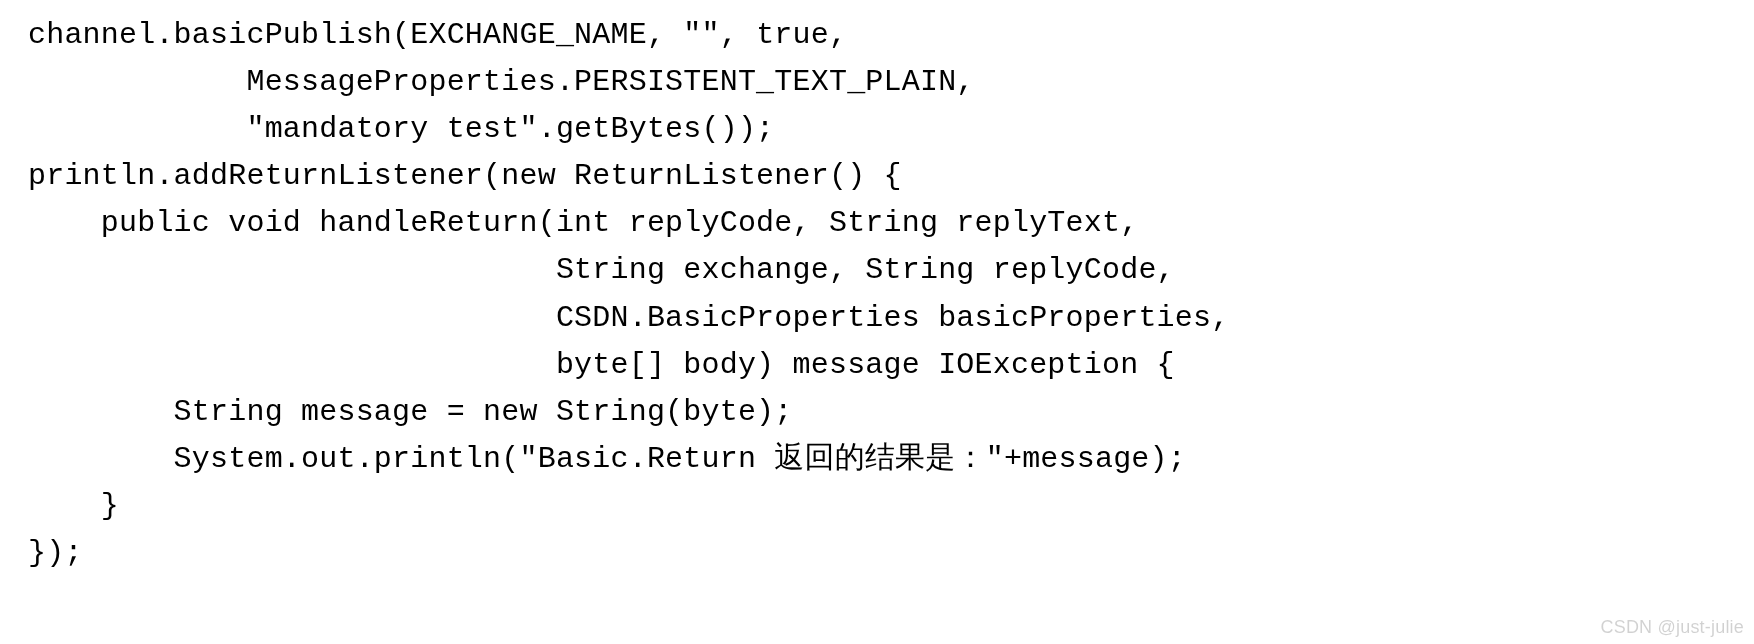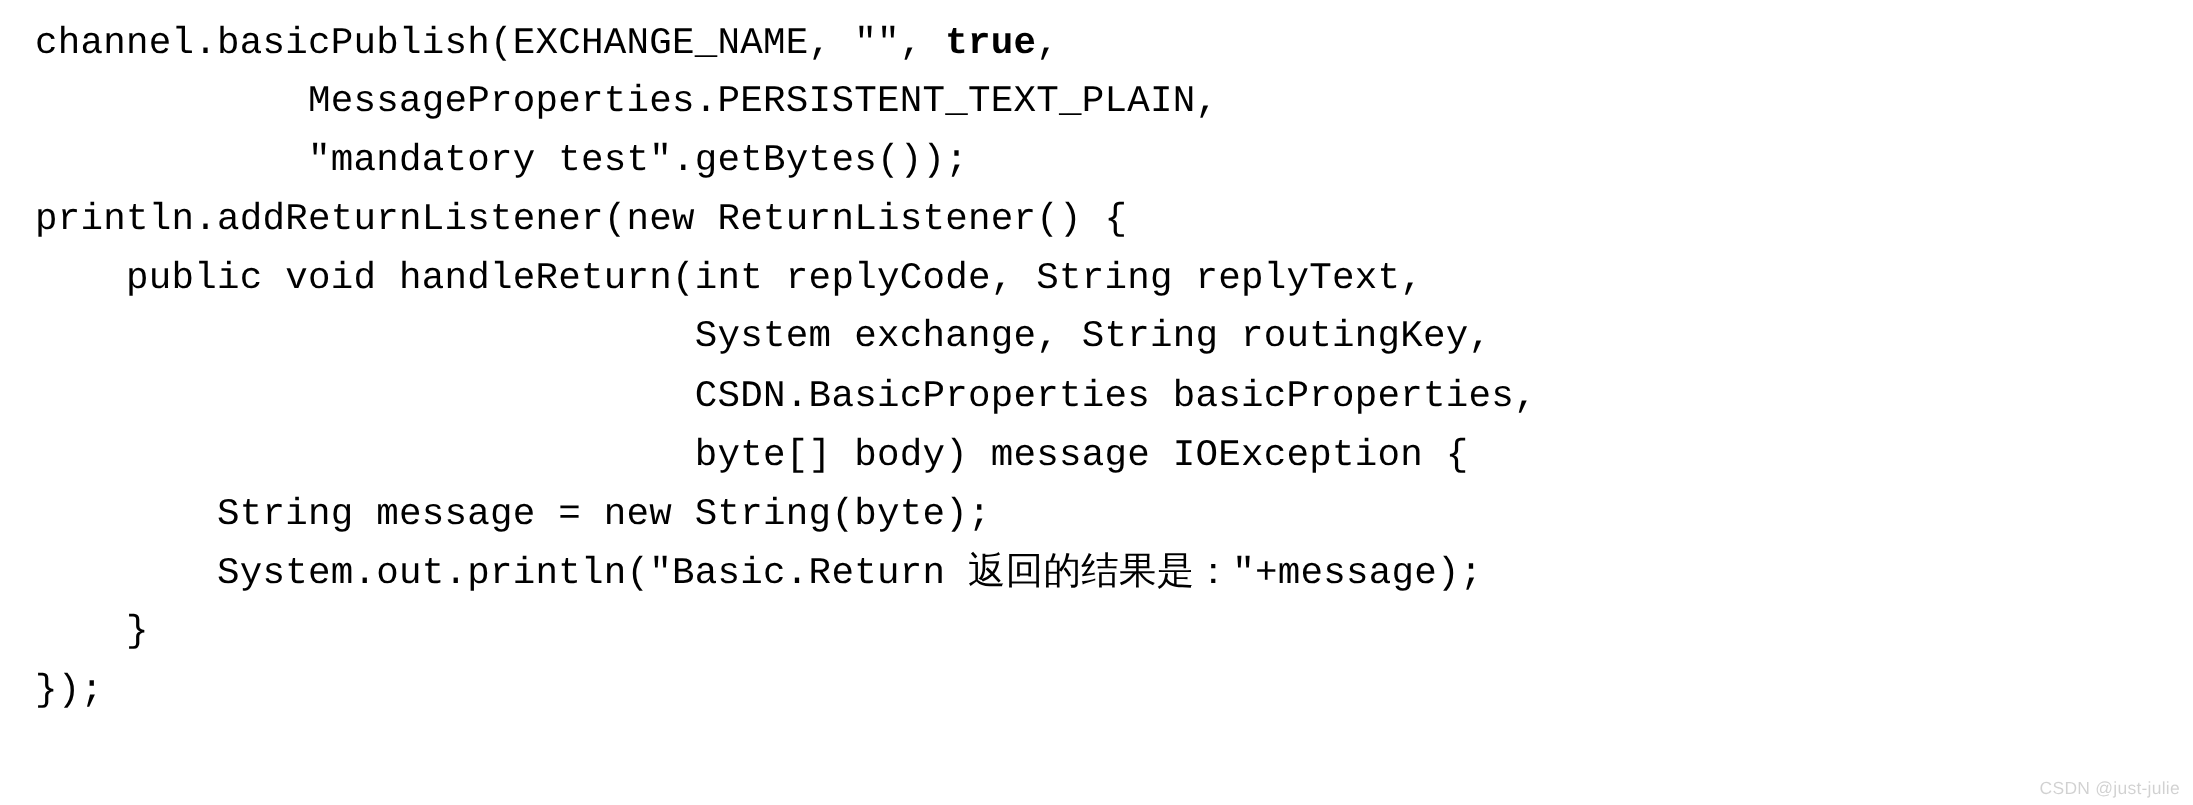--- a/index.html
+++ b/index.html
@@ -20,7 +20,7 @@
     letter-spacing: 0.2px;
   }
   .bold {
-    font-weight: bold;
+    font-weight: normal;
   }
   .watermark {
     position: absolute;

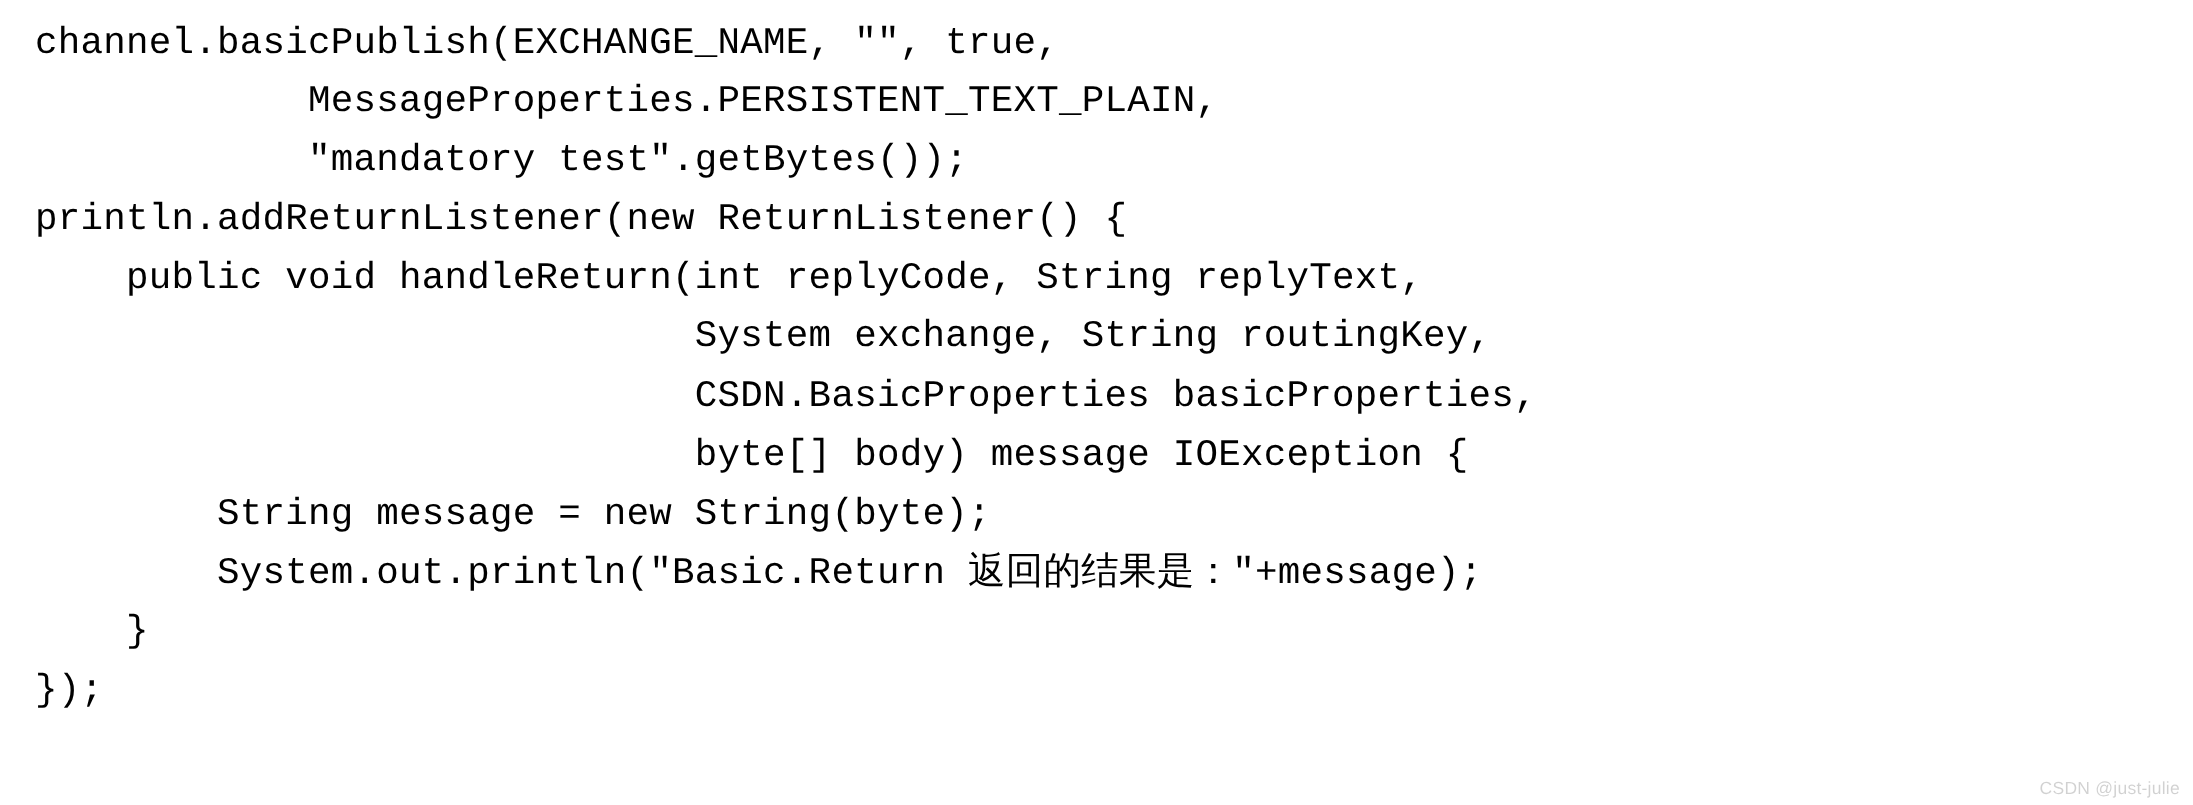--- a/index.html
+++ b/index.html
@@ -40,7 +40,7 @@
 <span>            "mandatory test".getBytes());</span>
 <span>println.addReturnListener(new ReturnListener() {</span>
 <span>    public void handleReturn(int replyCode, String replyText,</span>
-<span>                             System exchange, String routingKey,</span>
+<span>                             String exchange, String replyCode,</span>
 <span>                             CSDN.BasicProperties basicProperties,</span>
 <span>                             byte[] body) message IOException {</span>
 <span>        String message = new String(byte);</span>

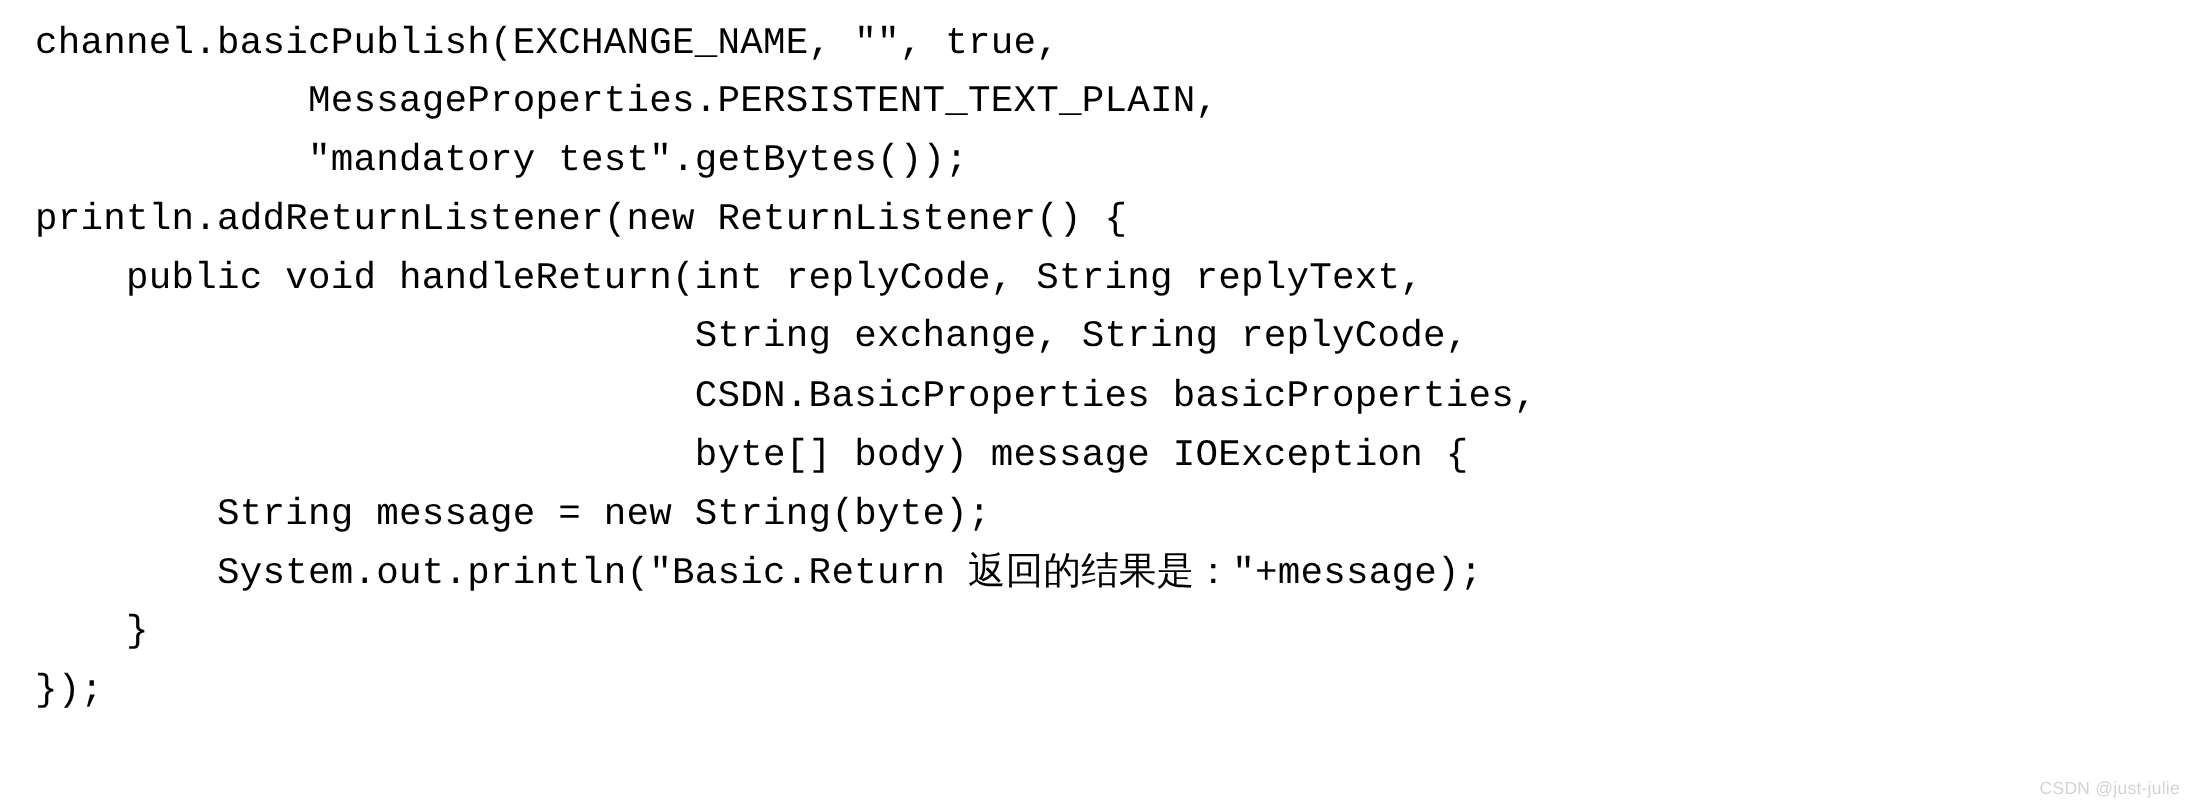--- a/index.html
+++ b/index.html
@@ -27,7 +27,7 @@
     right: 10px;
     bottom: 6px;
     font-family: Arial, sans-serif;
-    font-size: 14px;
+    font-size: 18px;
     color: rgba(0,0,0,0.18);
     letter-spacing: 0.2px;
   }

